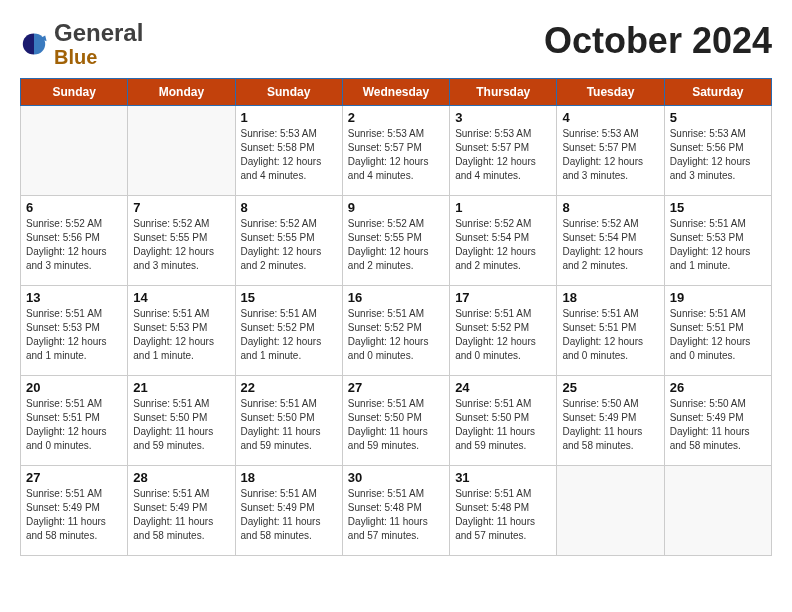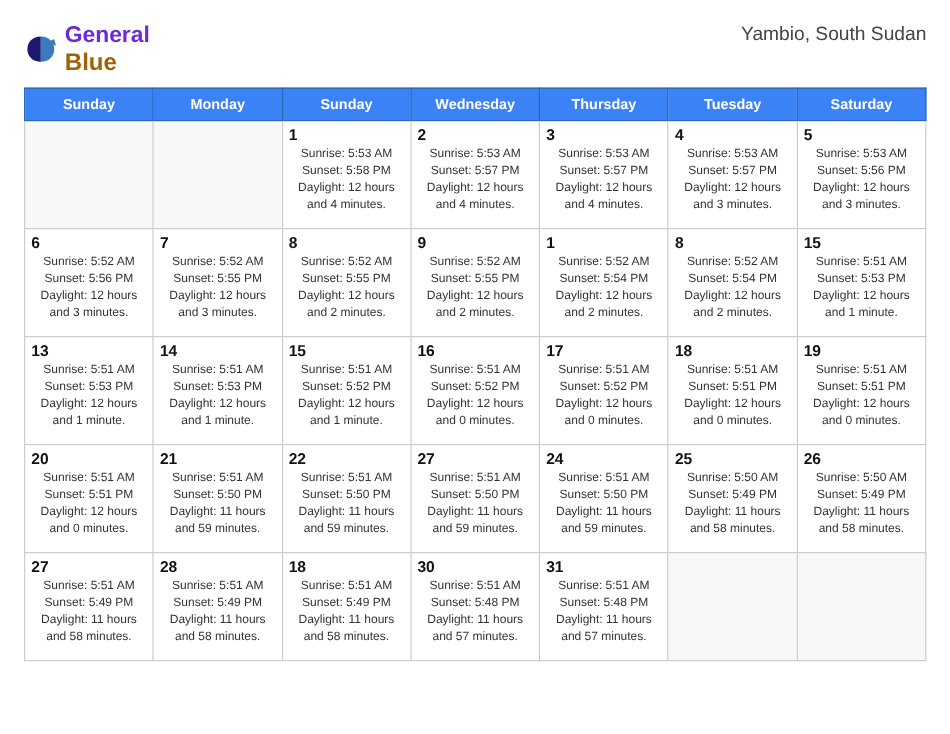--- a/index.html
+++ b/index.html
@@ -94,7 +94,7 @@
       <path d="M28 12 L36 8 L38 16 Z" fill="#3a7abf"></path>
     </svg>
     <div>
-      <div style="font-size:19px;font-weight:bold;color:#6d28d9;line-height:1.1;">General</div>
+      <div style="font-size:24px;font-weight:bold;color:#404040;line-height:1.1;">General</div>
       <div style="font-size:20px;font-weight:bold;color:#a16207;line-height:1.1;">Blue</div>
     </div>
   </div>

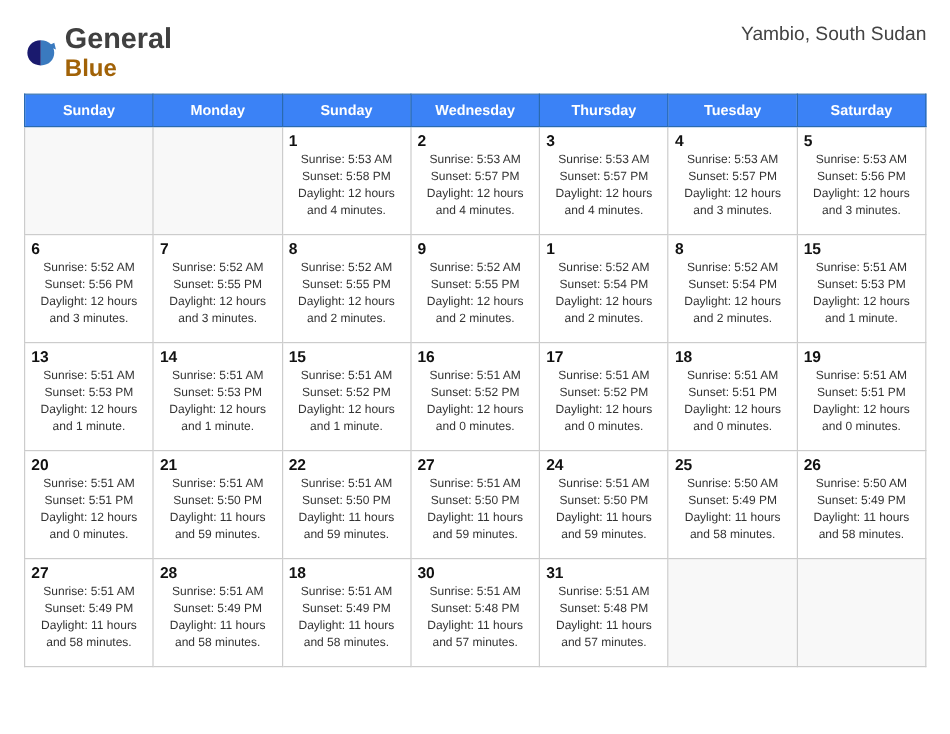--- a/index.html
+++ b/index.html
@@ -99,6 +99,7 @@
     </div>
   </div>
   <div class="title-area">
+    <div class="main-title">October 2024</div>
     <div class="subtitle">Yambio, South Sudan</div>
   </div>
 </div>

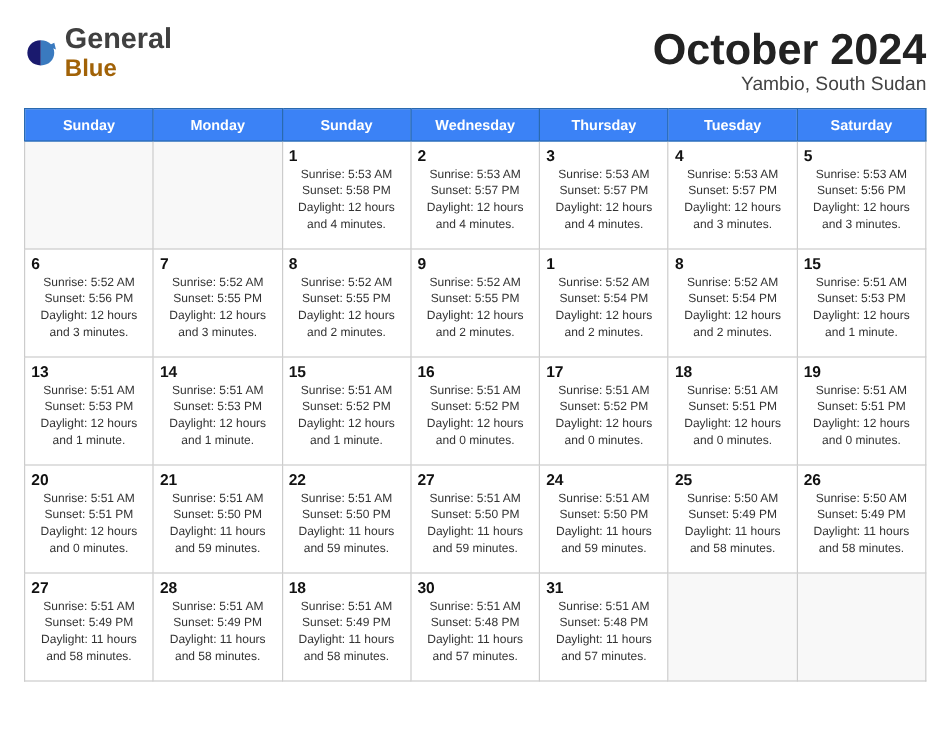--- a/index.html
+++ b/index.html
@@ -100,7 +100,6 @@
   </div>
   <div class="title-area">
     <div class="main-title">October 2024</div>
-    <div class="subtitle">Yambio, South Sudan</div>
   </div>
 </div>
 

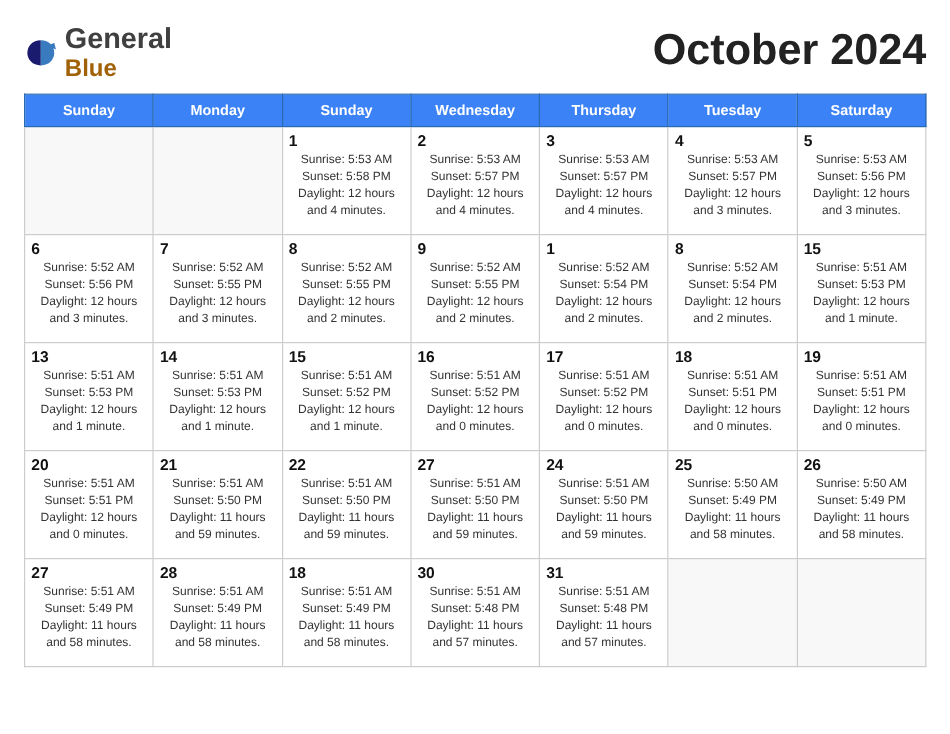--- a/index.html
+++ b/index.html
@@ -43,7 +43,7 @@
       font-size: 10.5px;
     }
     .day-header {
-      background: #3b82f6;
+      background: #c2410c;
       color: #fff;
       font-weight: bold;
       text-align: center;

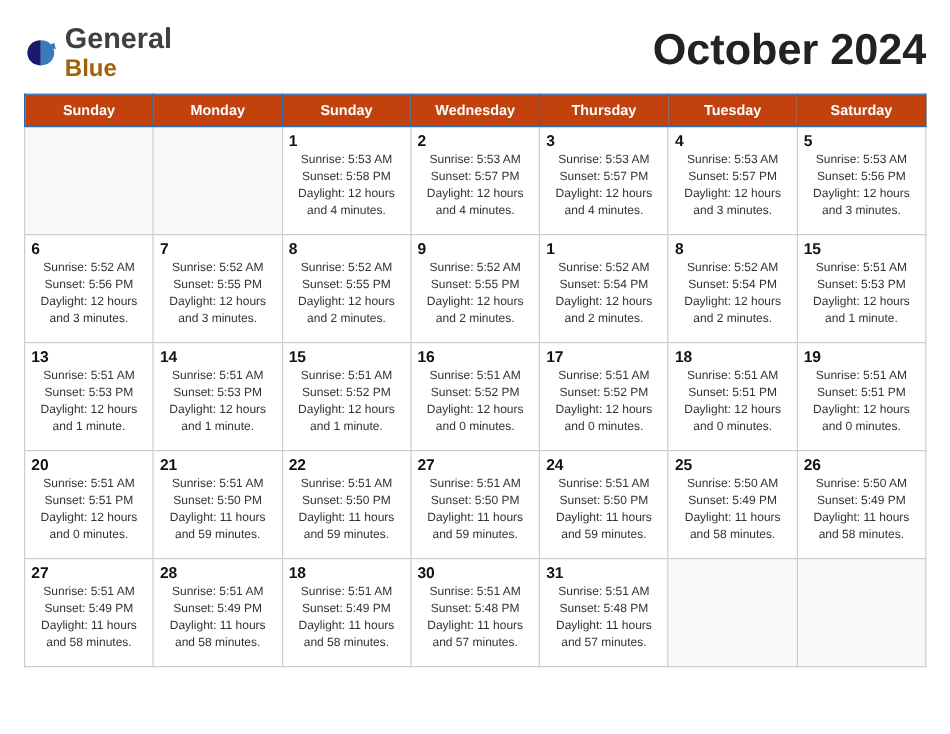--- a/index.html
+++ b/index.html
@@ -73,7 +73,6 @@
       color: #333;
       line-height: 1.4;
       font-size: 10px;
-      text-align: center;
     }
     tr:nth-child(even) td:not(.empty) {
       background: #fff;

